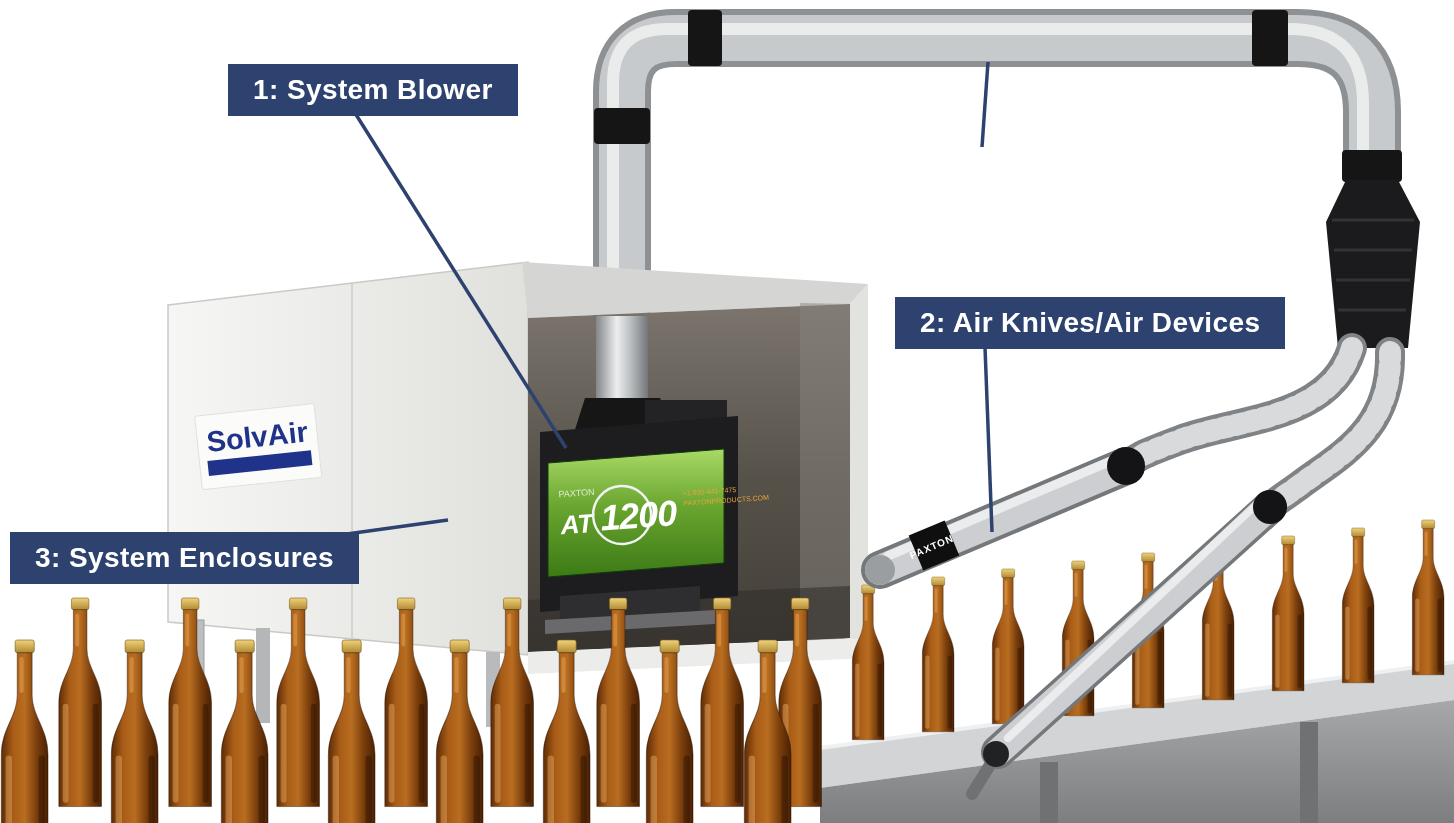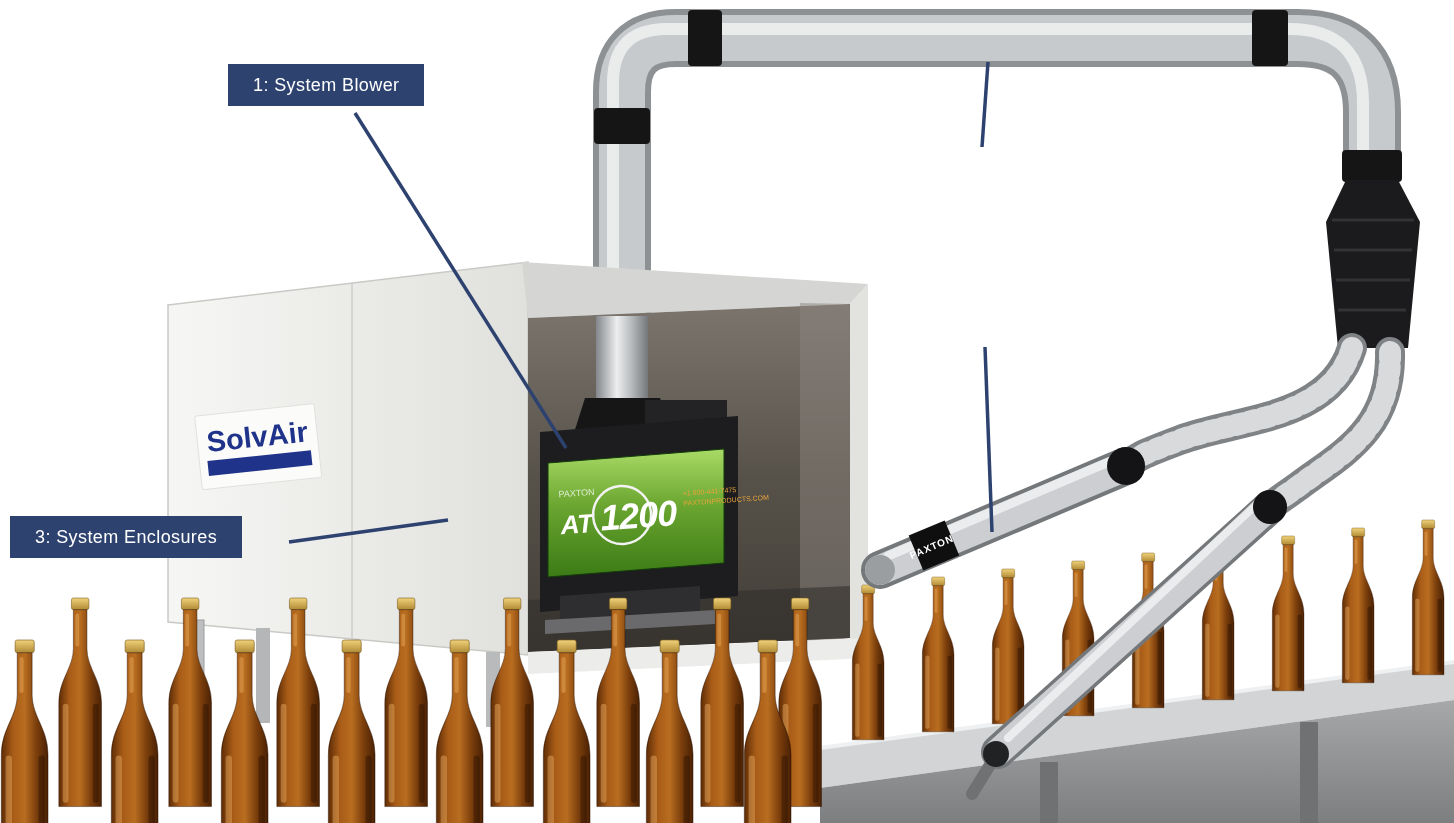--- a/index.html
+++ b/index.html
@@ -10,8 +10,8 @@
   .scene{position:absolute;left:0;top:0;width:1454px;height:823px;}
   .callout{
     position:absolute;background:#2e4270;color:#ffffff;
-    font-size:18px;line-height:1;padding:12px 25px;white-space:nowrap;
-    letter-spacing:0.4px;z-index:5;
+    font-size:28px;line-height:1;padding:12px 25px;white-space:nowrap;
+    letter-spacing:0.4px;z-index:5;font-weight:bold;
   }
   .callout-blower{left:228px;top:64px;}
   .callout-pipework{left:795px;top:145px;}

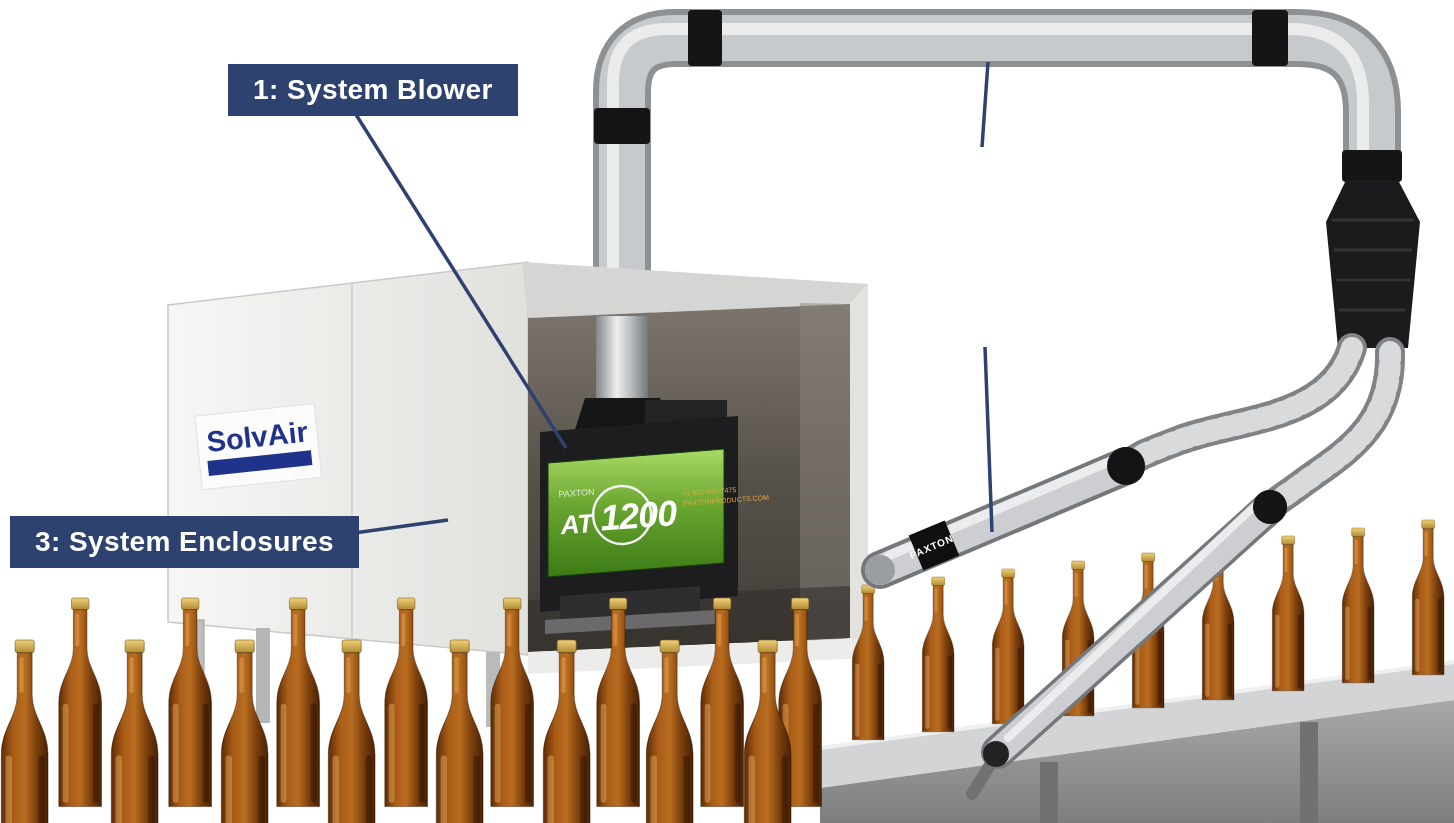--- a/index.html
+++ b/index.html
@@ -198,6 +198,7 @@
   </svg>
 
   <div class="callout callout-blower">1: System Blower</div>
+  <div class="callout callout-knives">2: Air Knives/Air Devices</div>
   <div class="callout callout-enclosures">3: System Enclosures</div>
 
 </div>

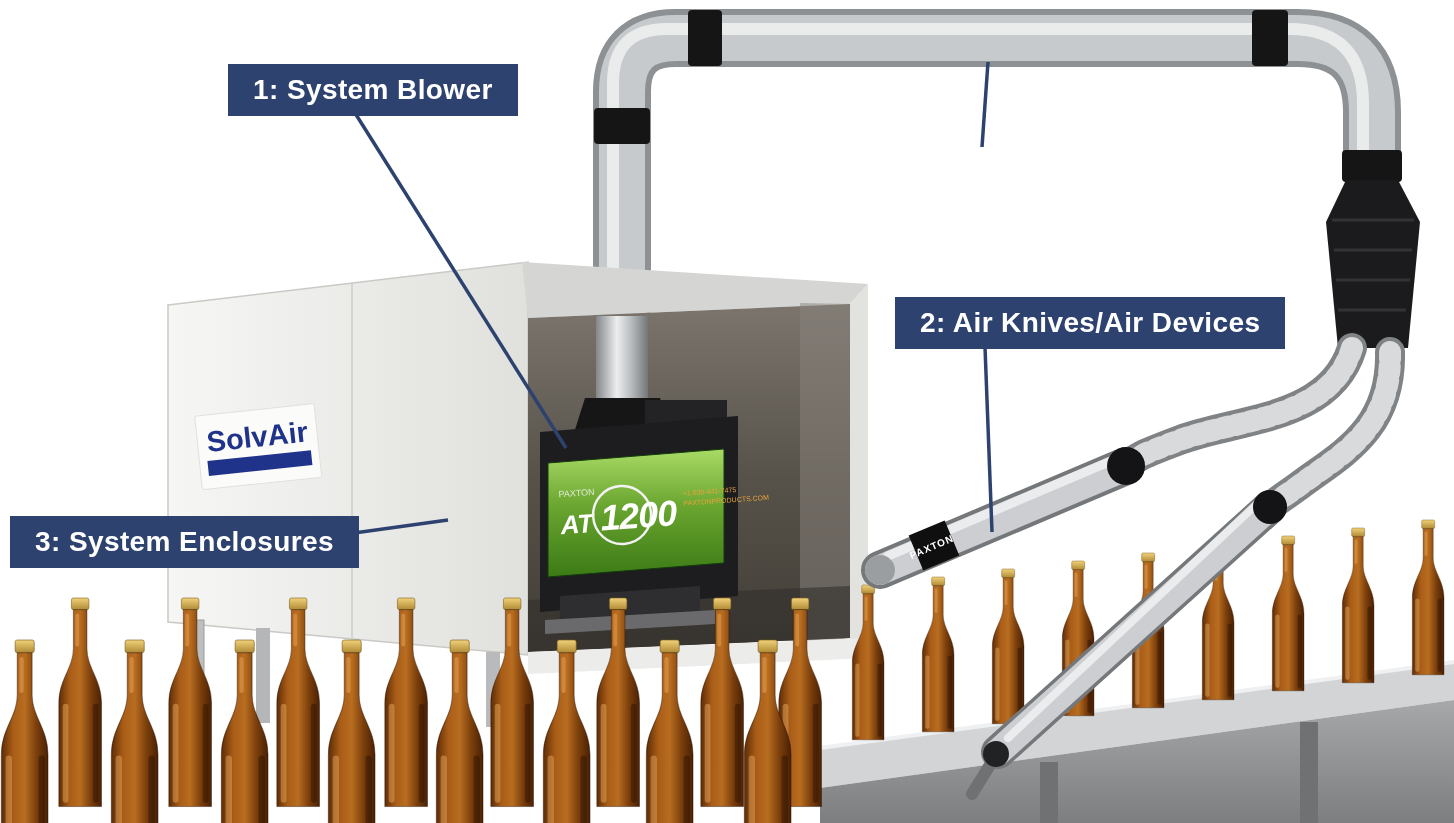--- a/index.html
+++ b/index.html
@@ -16,7 +16,7 @@
   .callout-blower{left:228px;top:64px;}
   .callout-pipework{left:795px;top:145px;}
   .callout-knives{left:895px;top:297px;}
-  .callout-enclosures{left:10px;top:516px;}
+  .callout-enclosures{left:10px;top:532px;}
 </style>
 </head>
 <body>

